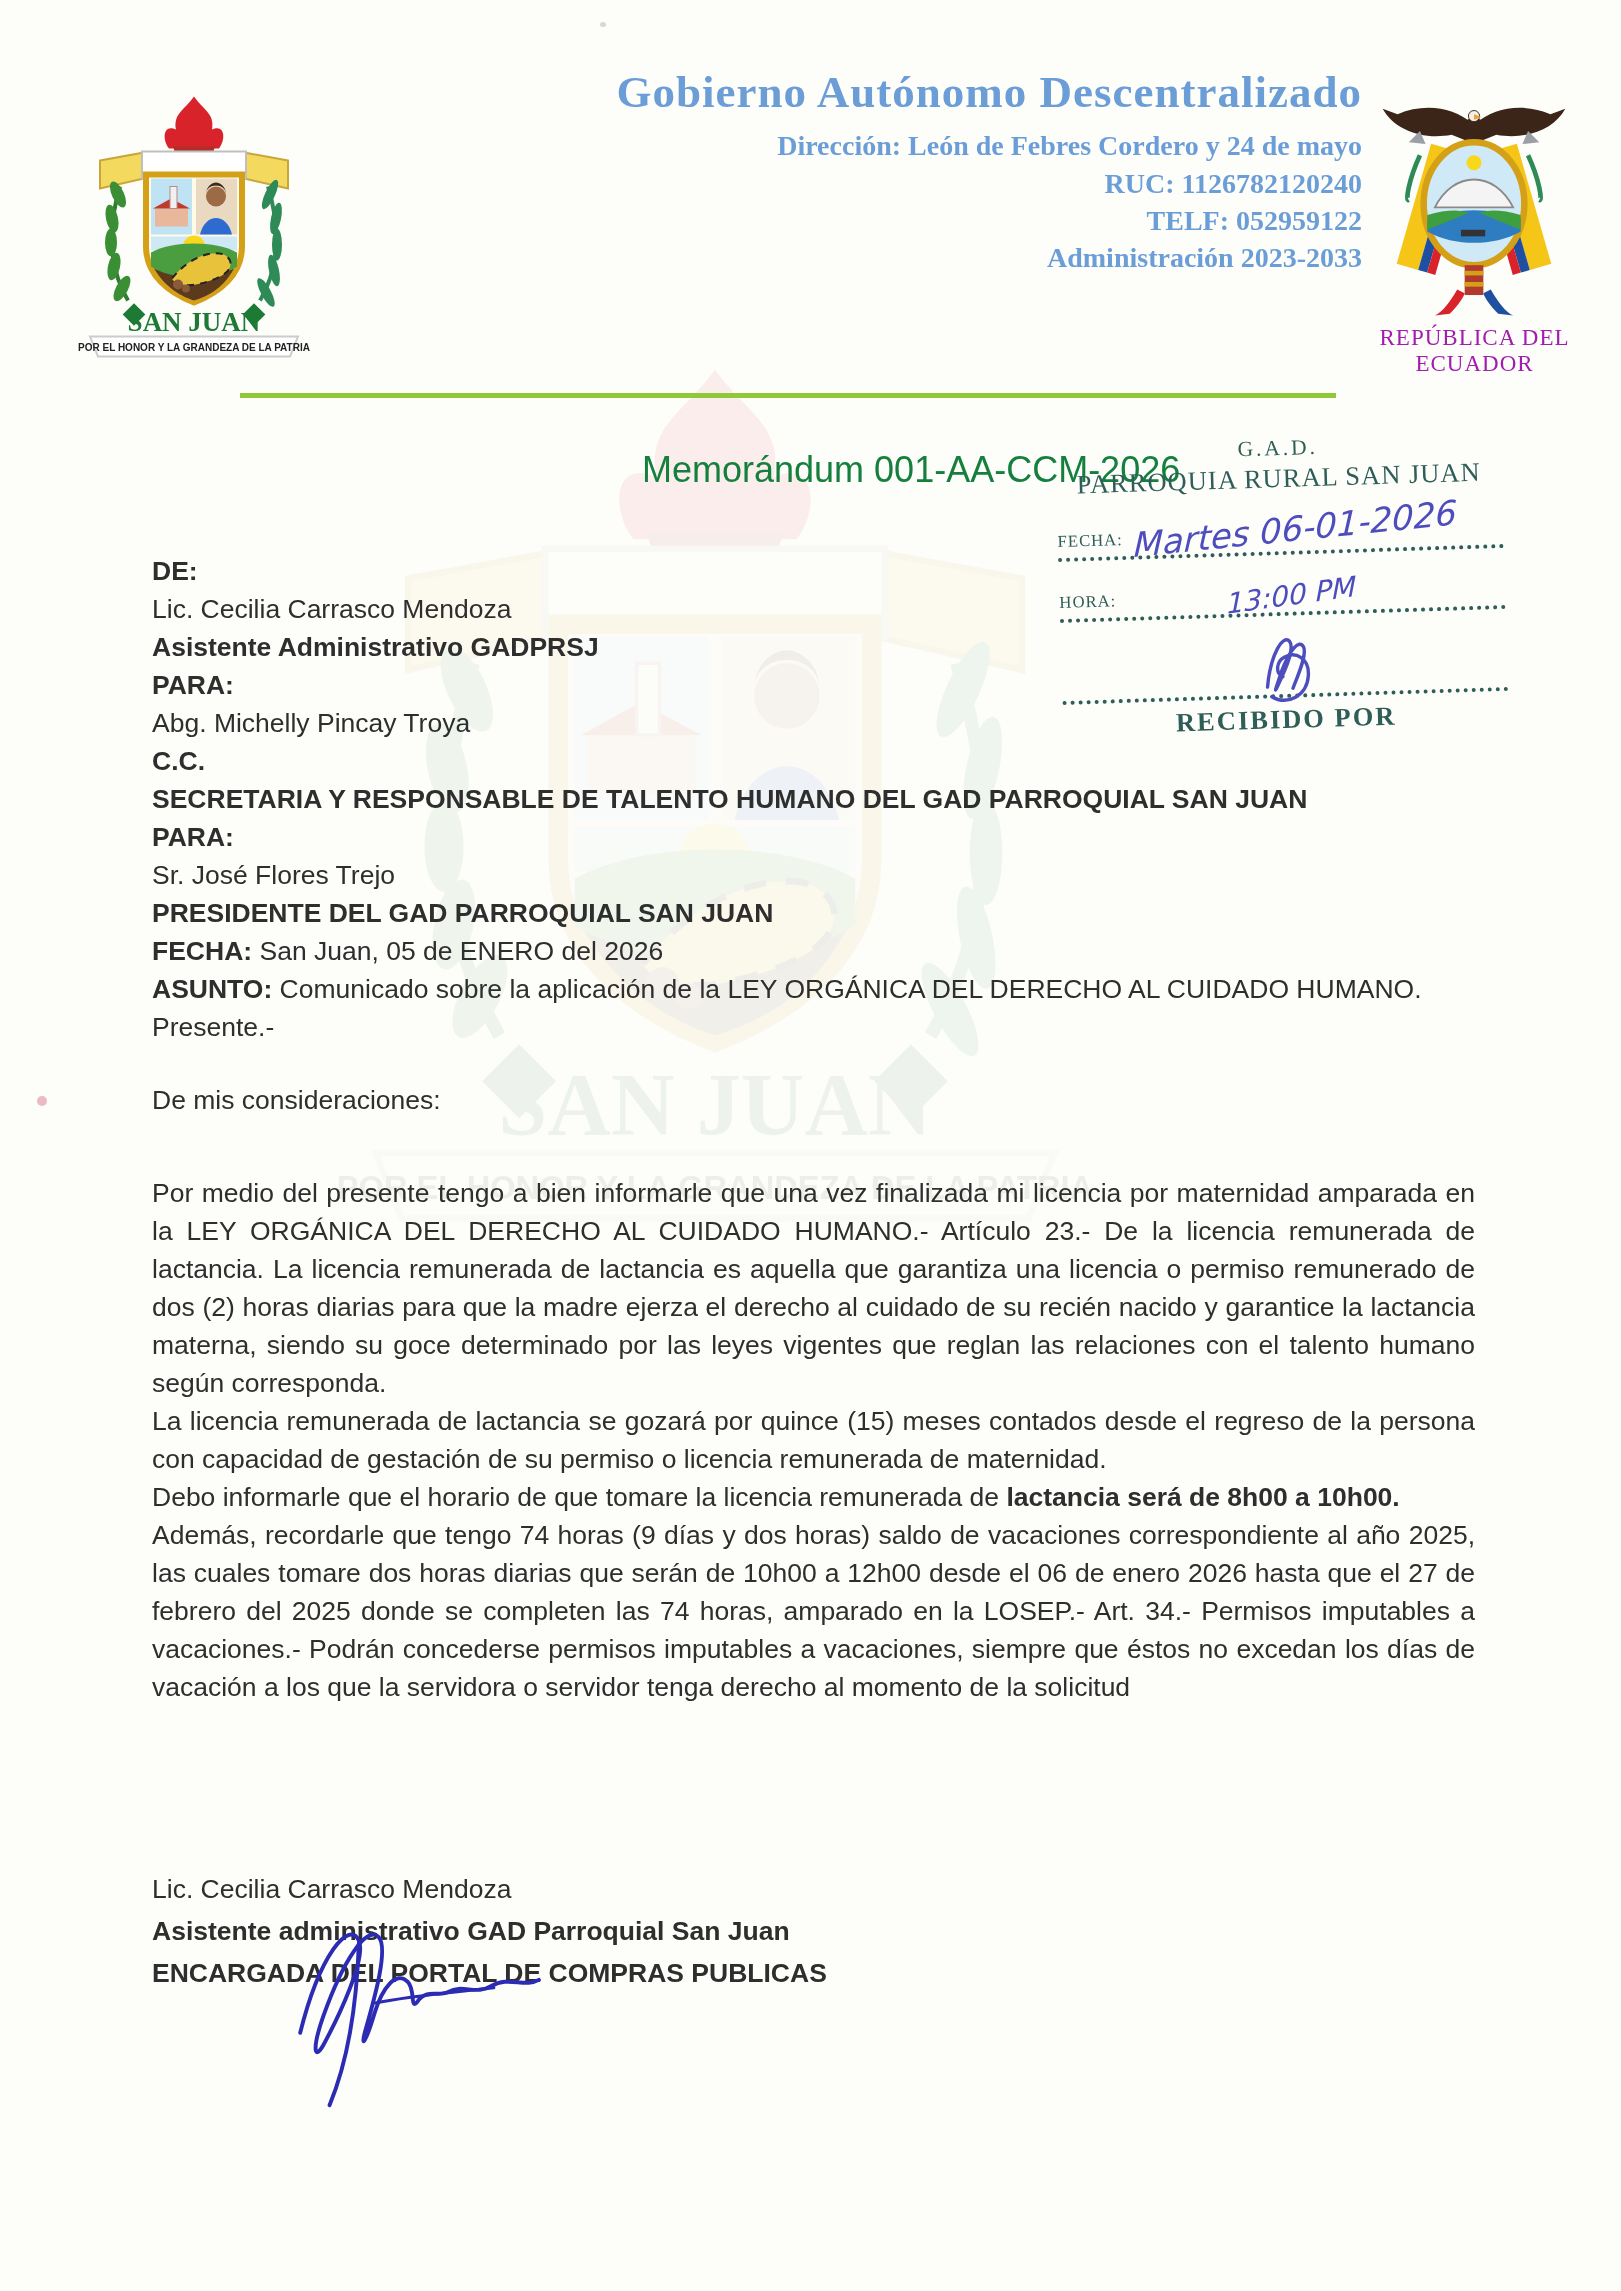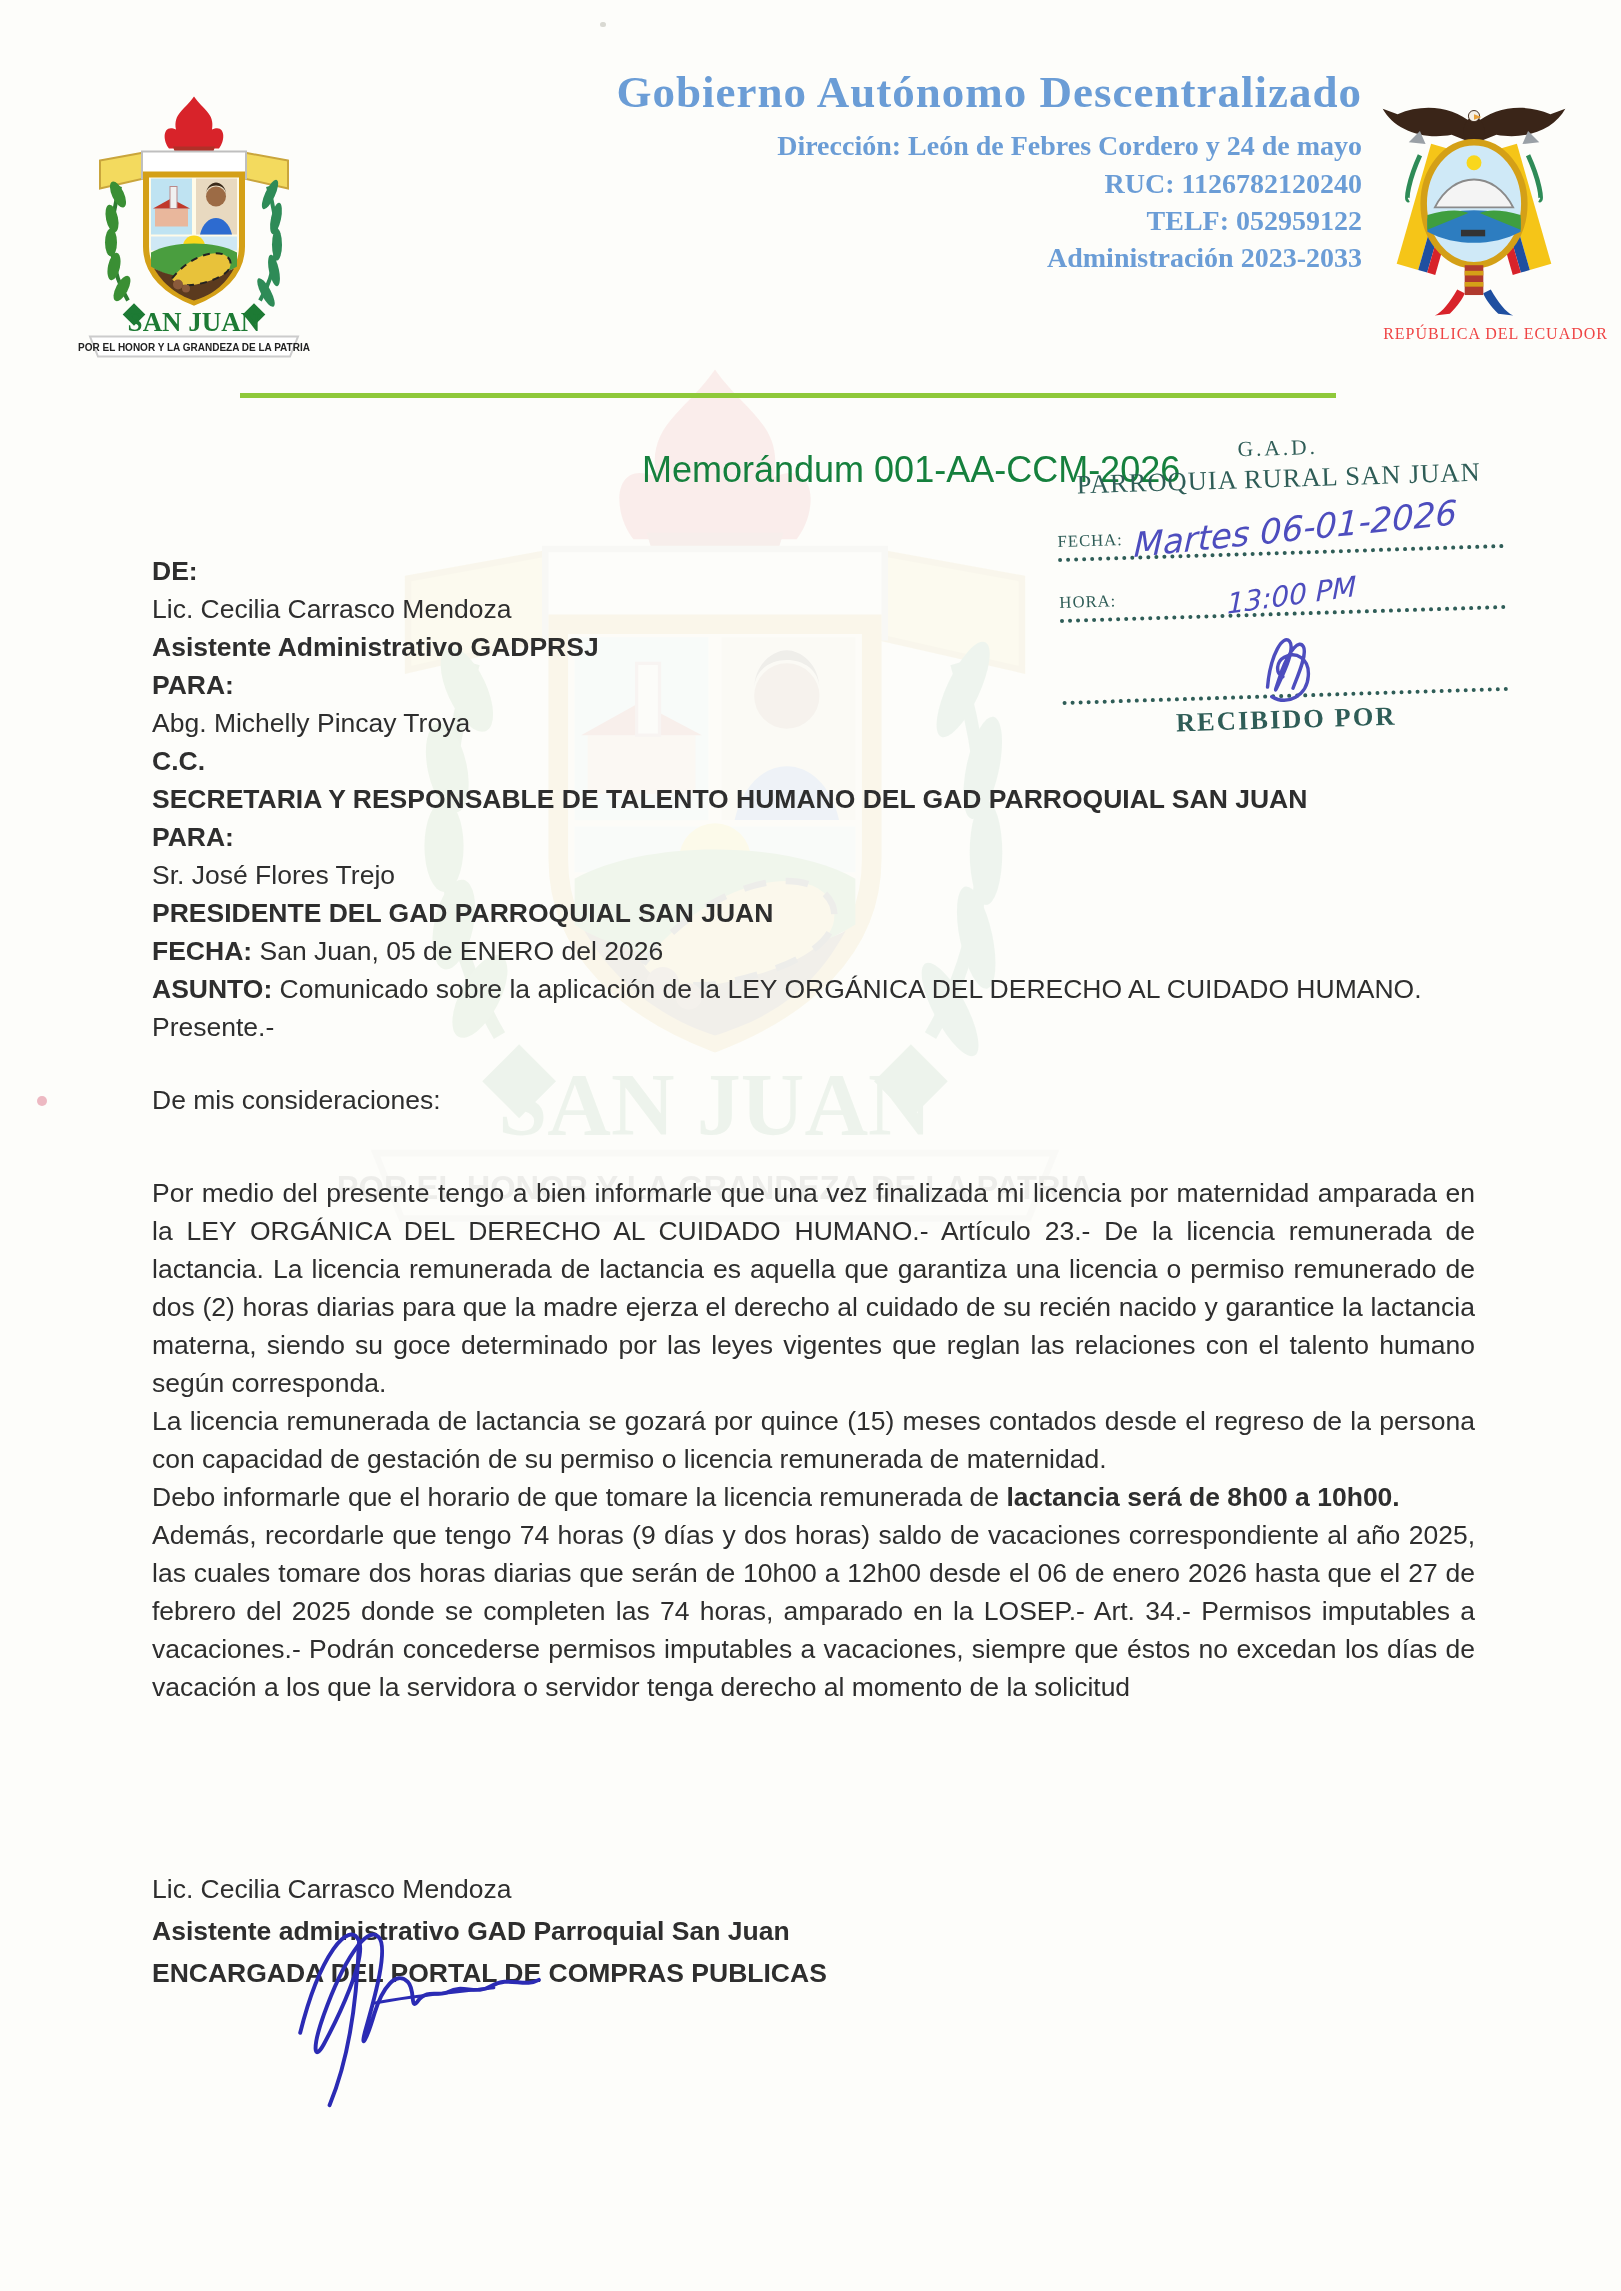--- a/index.html
+++ b/index.html
@@ -18,8 +18,8 @@
   .arms{position:absolute;left:1370px;top:90px;width:208px;height:233px;}
   .arms-caption{
     position:absolute;left:1341px;top:325px;width:267px;
-    text-align:right;font-family:"Liberation Serif",serif;
-    font-size:16px;letter-spacing:1px;color:#ef4444;
+    text-align:center;font-family:"Liberation Serif",serif;
+    font-size:23px;letter-spacing:1px;color:#a21caf;
   }
   .header-text{position:absolute;left:323px;top:65px;width:1039px;text-align:right;
     font-family:"Liberation Serif",serif;font-weight:bold;}

